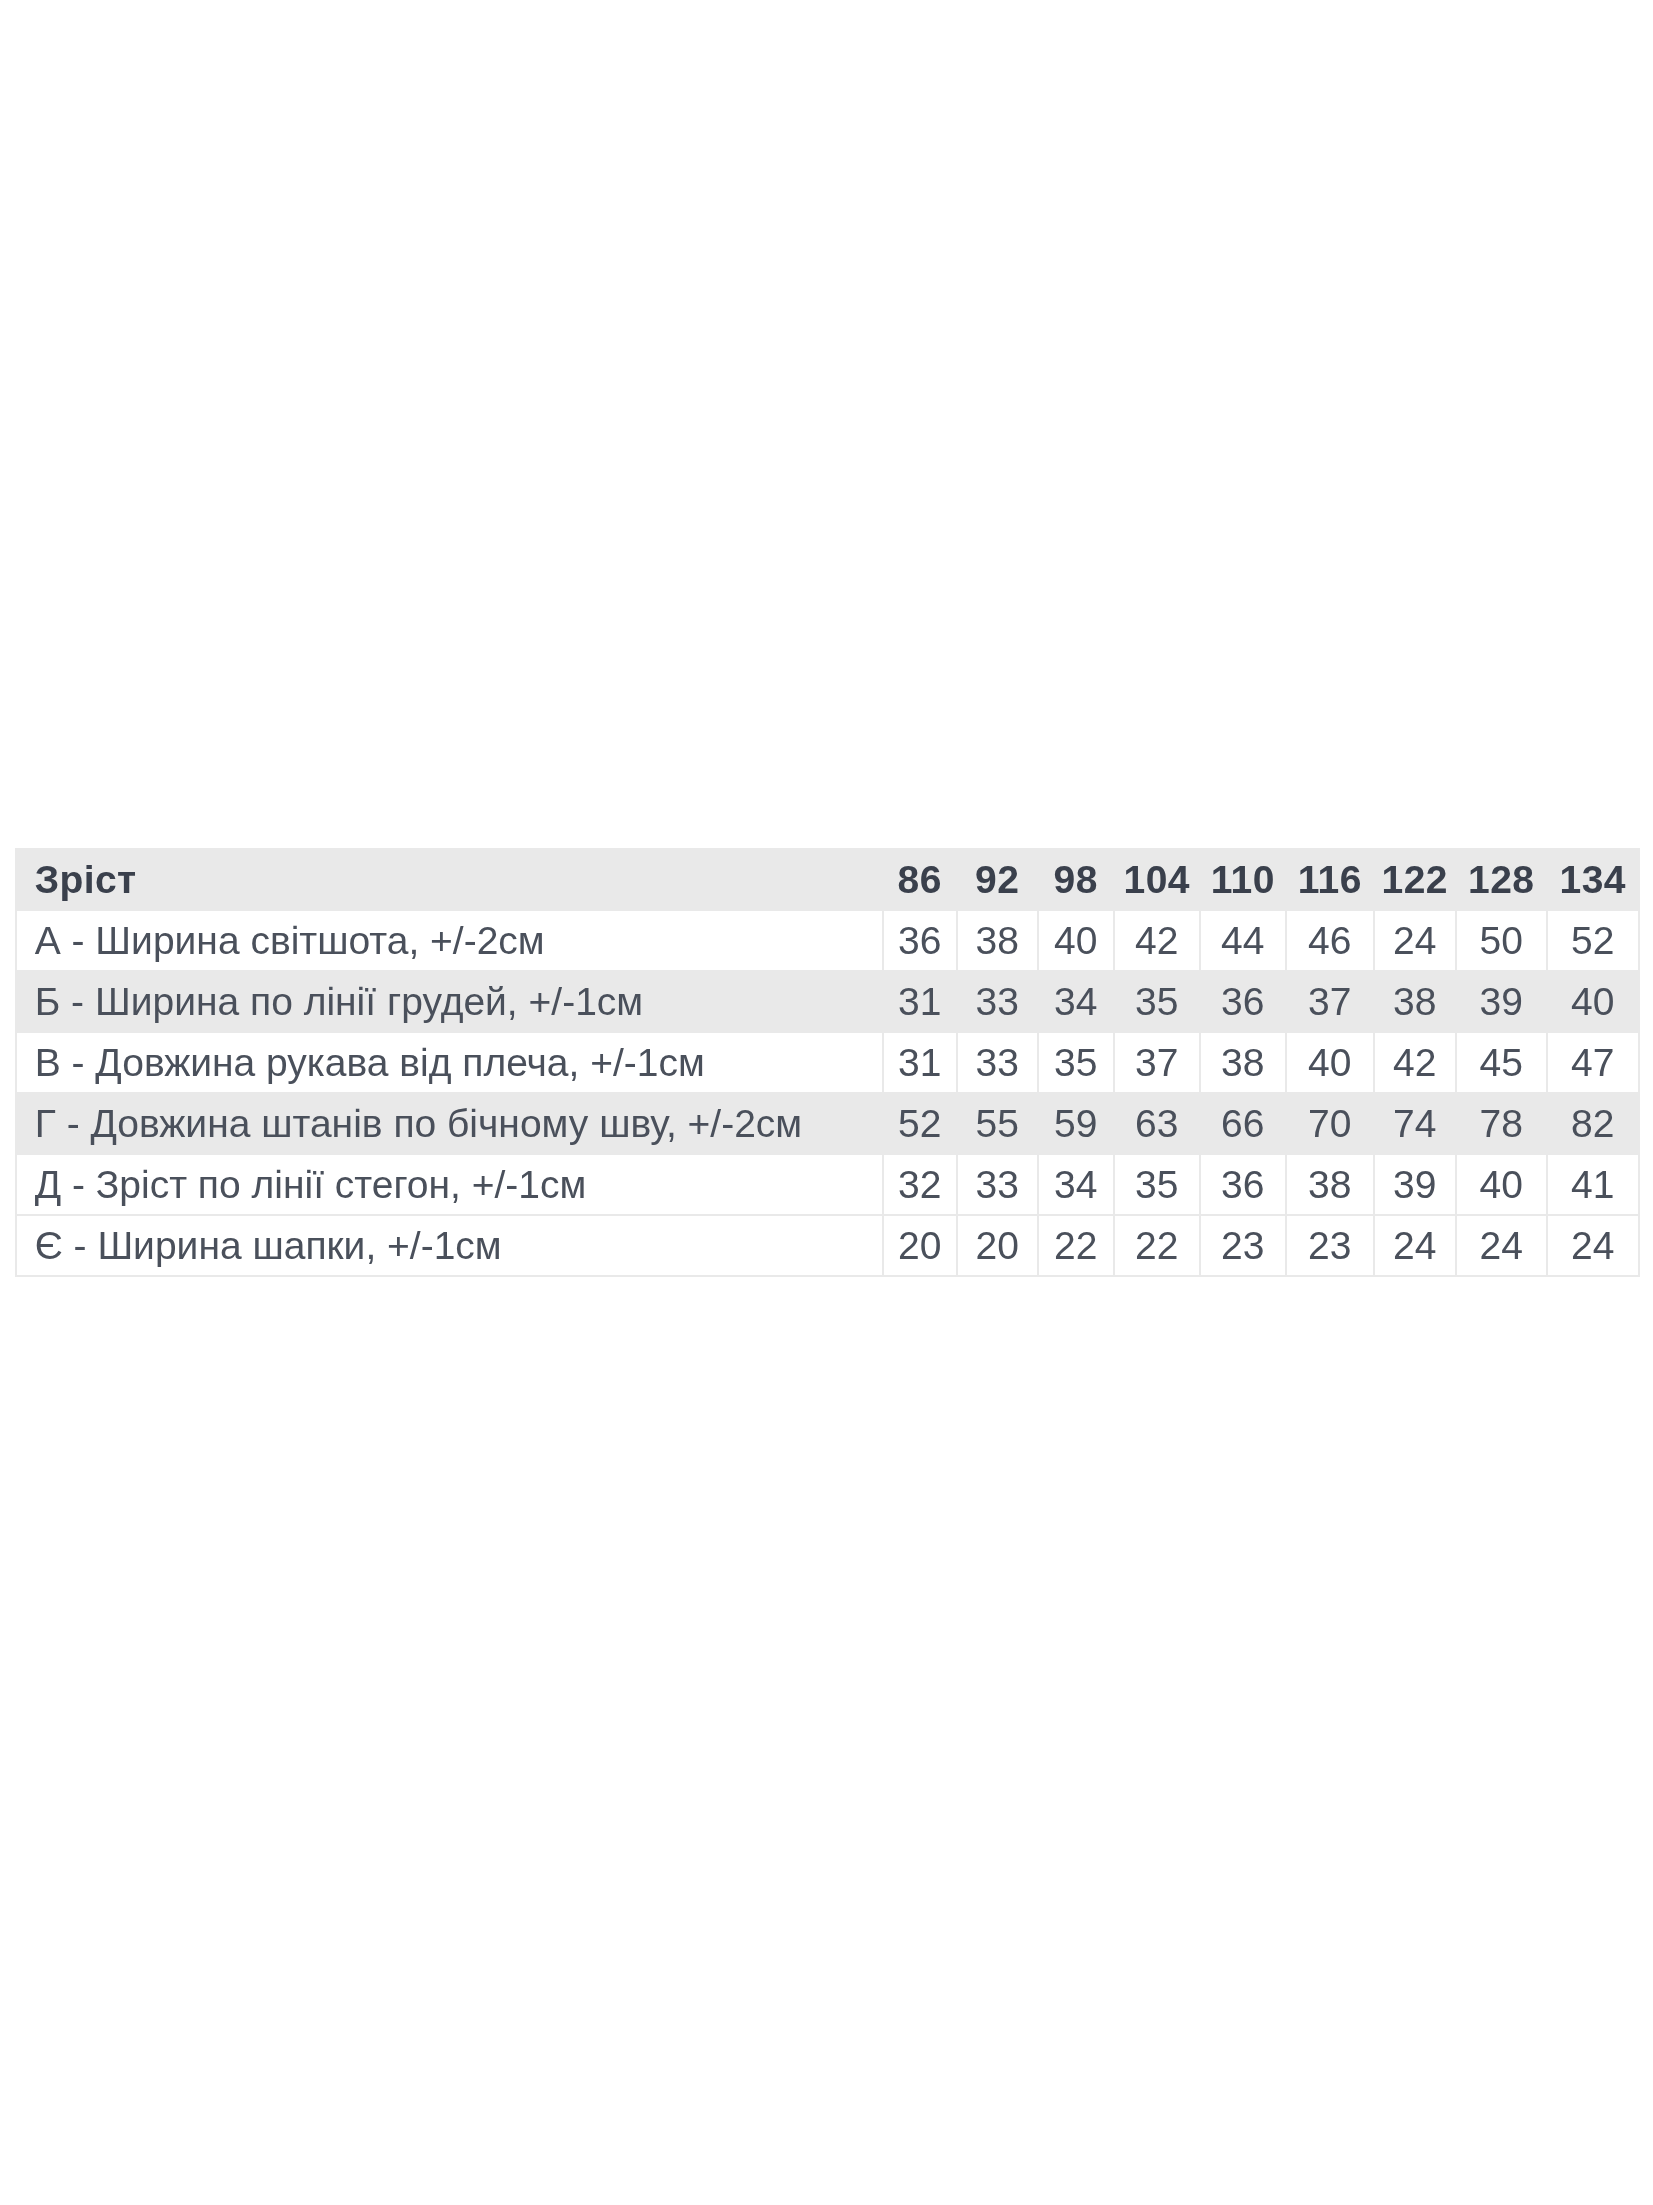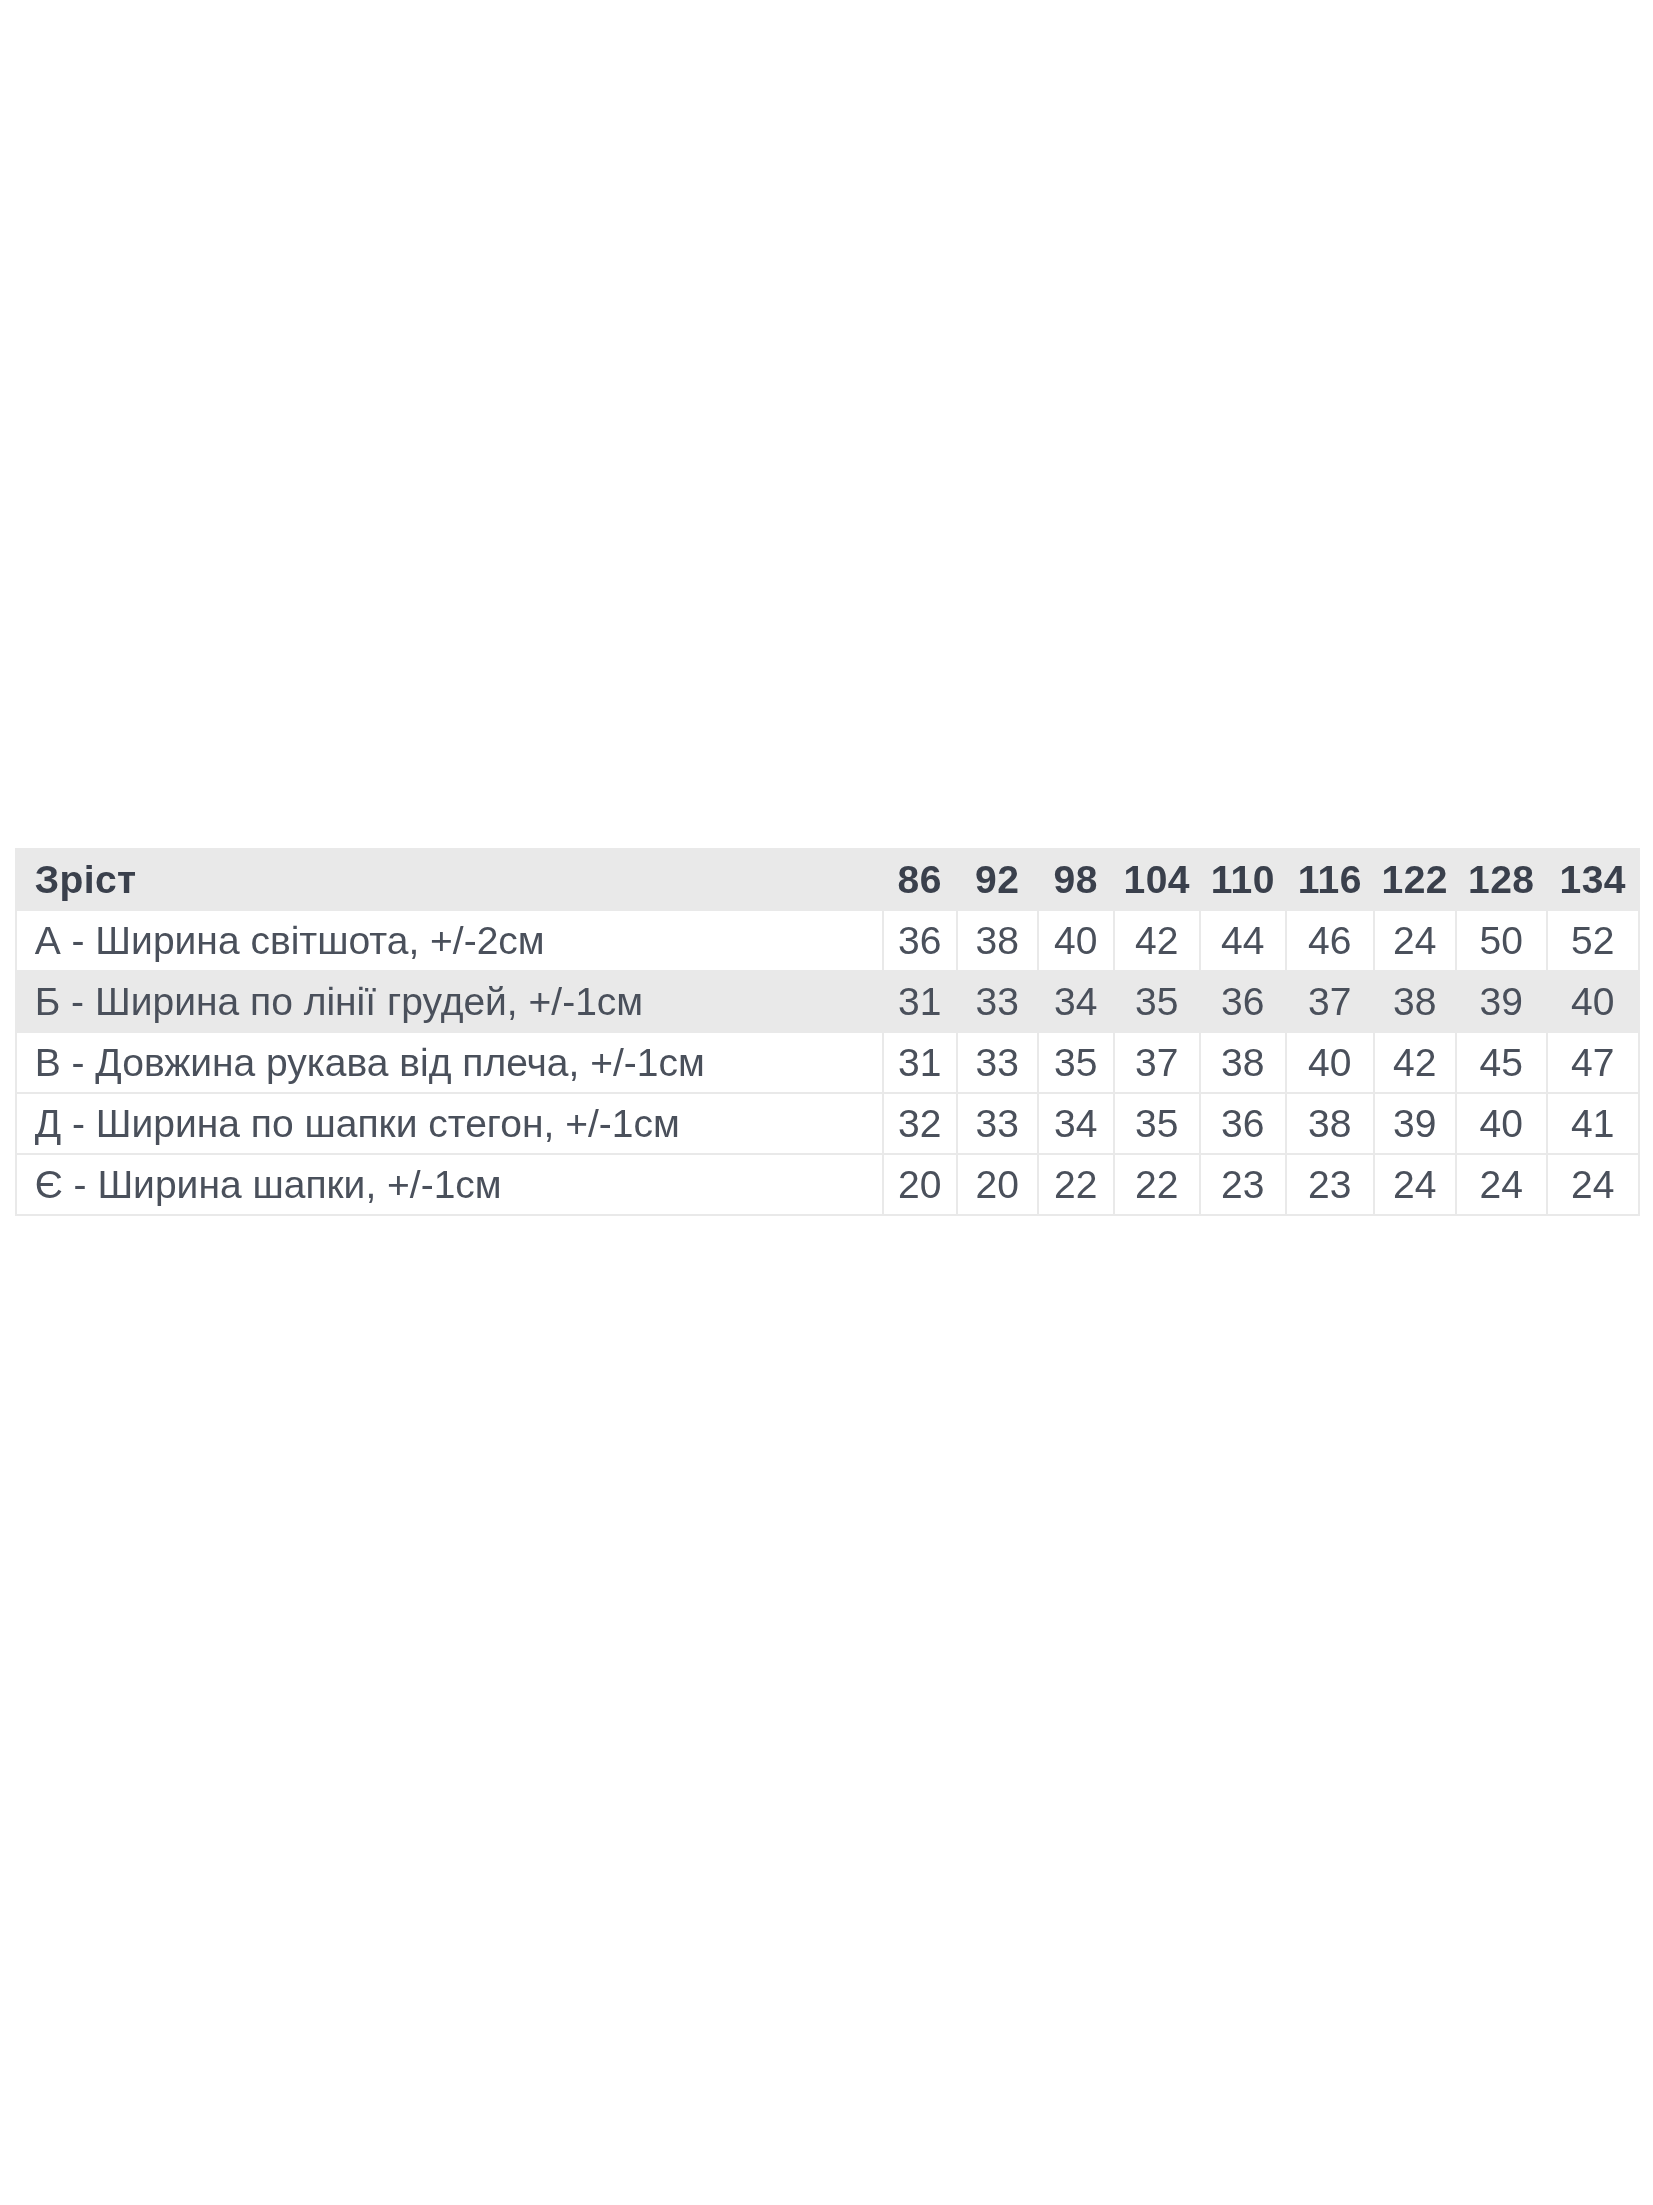--- a/index.html
+++ b/index.html
@@ -131,6 +131,18 @@
           <td>45</td>
           <td>47</td>
         </tr>
+        <tr class="alt">
+          <td class="label-cell">Г - Довжина штанів по бічному шву, +/-2см</td>
+          <td>52</td>
+          <td>55</td>
+          <td>59</td>
+          <td>63</td>
+          <td>66</td>
+          <td>70</td>
+          <td>74</td>
+          <td>78</td>
+          <td>82</td>
+        </tr>
         <tr class="plain">
           <td class="label-cell">Д - Ширина по шапки стегон, +/-1см</td>
           <td>32</td>

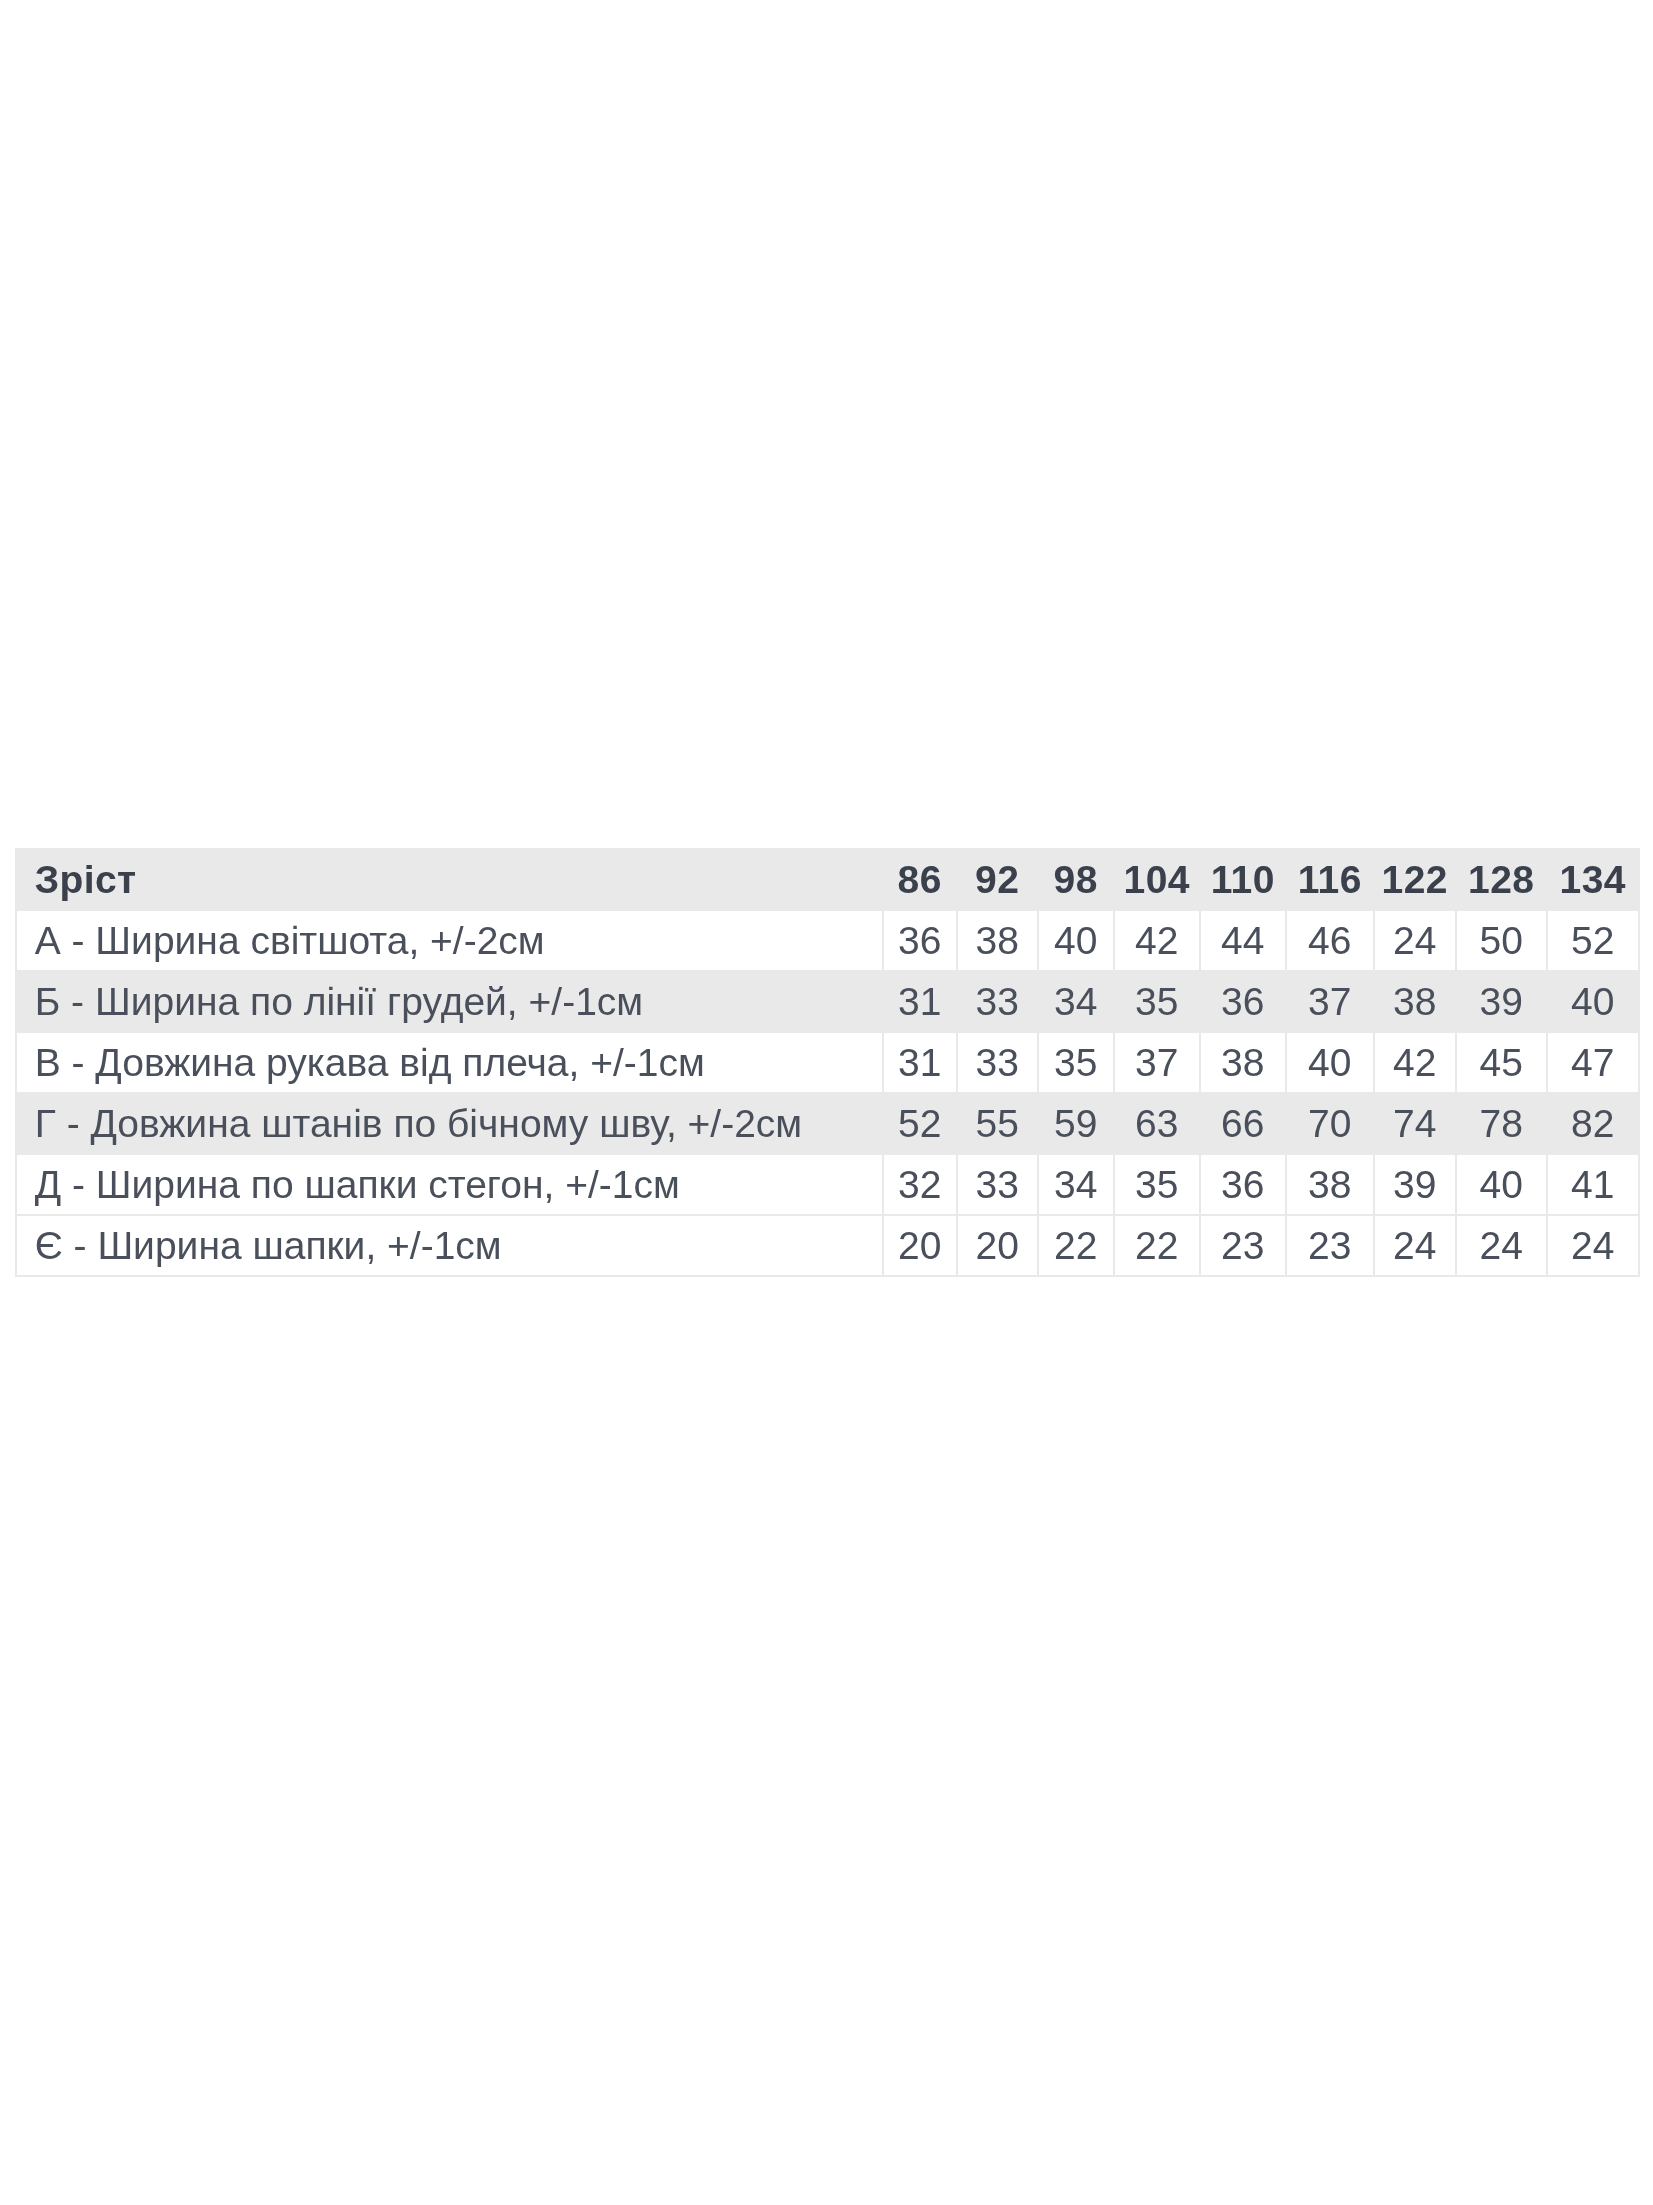--- a/index.html
+++ b/index.html
@@ -144,7 +144,7 @@
           <td>82</td>
         </tr>
         <tr class="plain">
-          <td class="label-cell">Д - Ширина по шапки стегон, +/-1см</td>
+          <td class="label-cell">Д - Зріст по лінії стегон, +/-1см</td>
           <td>32</td>
           <td>33</td>
           <td>34</td>

